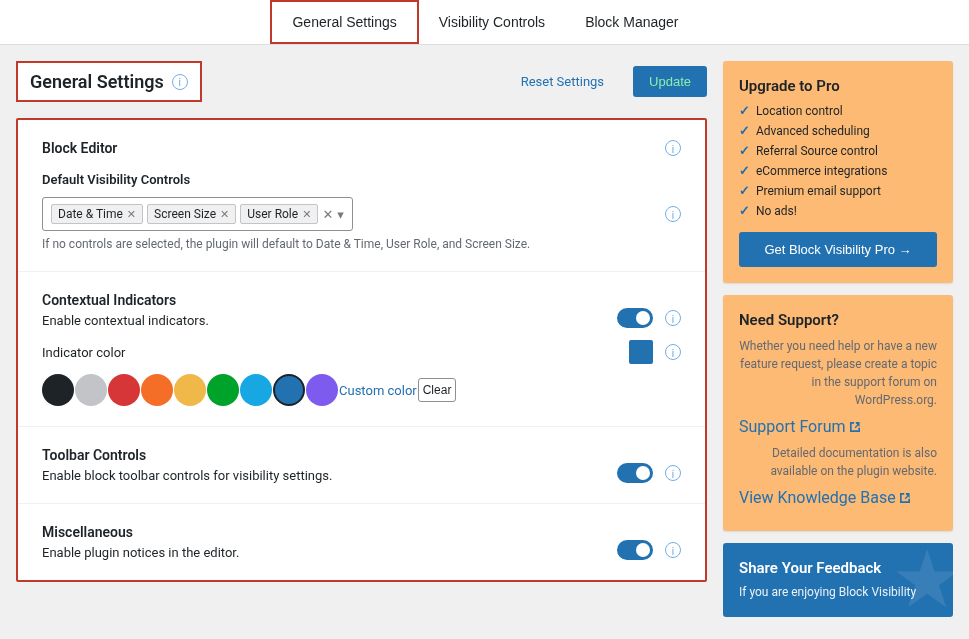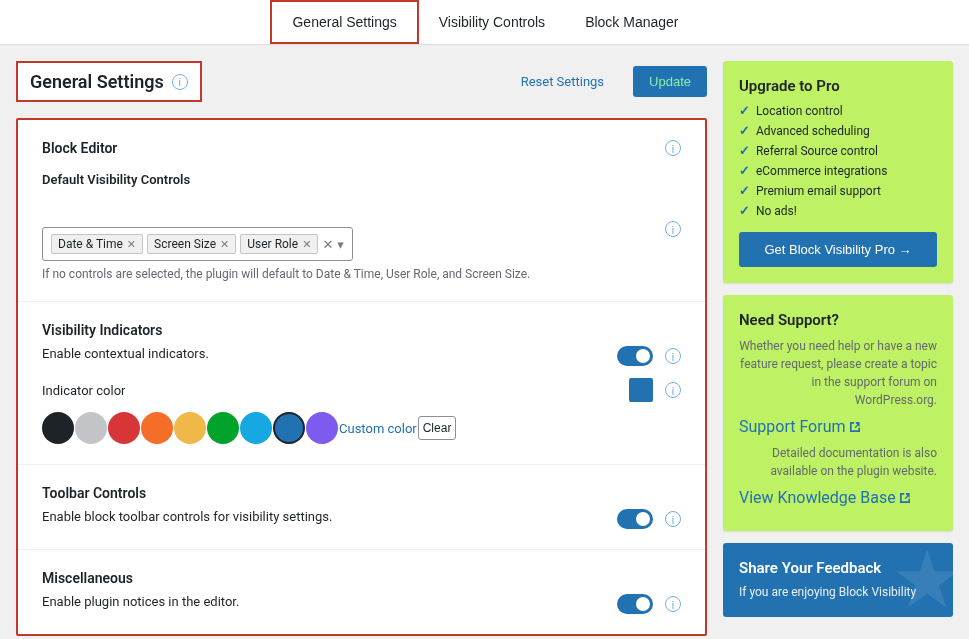--- a/index.html
+++ b/index.html
@@ -63,7 +63,7 @@
     
     .sidebar { width: 230px; flex-shrink: 0; display: flex; flex-direction: column; gap: 12px; }
 
-    .sidebar-card { background: #bef264; border-radius: 3px; padding: 16px; box-shadow: 0 1px 2px rgba(0,0,0,0.1); }
+    .sidebar-card { background: #fdba74; border-radius: 3px; padding: 16px; box-shadow: 0 1px 2px rgba(0,0,0,0.1); }
 
     .sidebar-card-title { font-size: 15px; font-weight: 600; margin-bottom: 8px; color: #1d2327; }
     .sidebar-card-desc { font-size: 12px; color: #646970; margin-bottom: 12px; line-height: 1.5; }

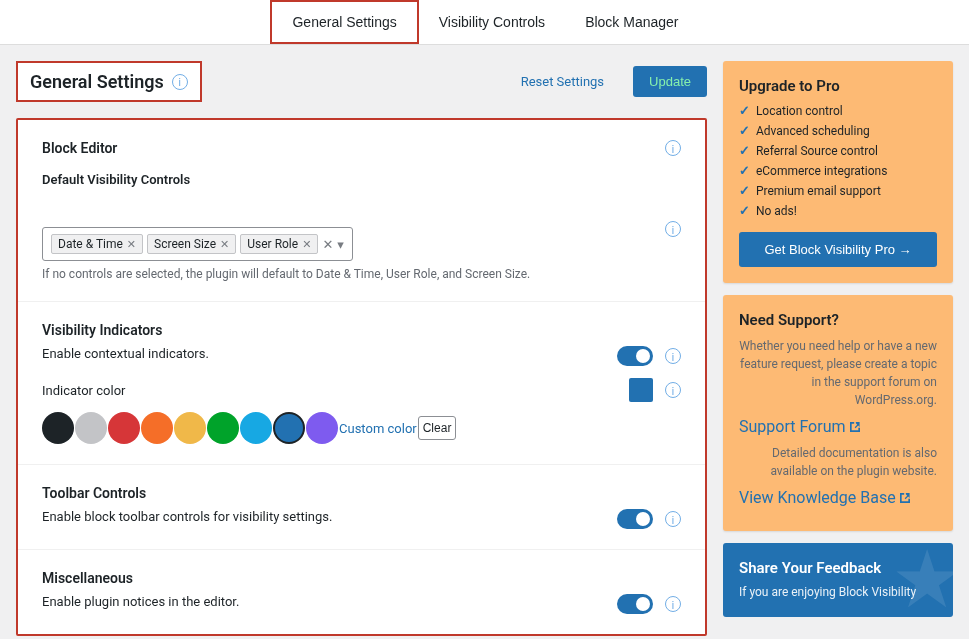--- a/index.html
+++ b/index.html
@@ -33,7 +33,7 @@
     .subsection { margin-top: 16px; }
     .subsection-title { font-size: 13px; font-weight: 600; margin-bottom: 10px; }
 
-    .tag-input { display: flex; align-items: center; gap: 4px; border: 1px solid #8c8f94; border-radius: 3px; padding: 6px 8px; max-width: 400px; flex-wrap: wrap; margin-top: 30px; }
+    .tag-input { display: flex; align-items: center; gap: 4px; border: 1px solid #8c8f94; border-radius: 3px; padding: 6px 8px; max-width: 400px; flex-wrap: wrap; }
     .tag { display: inline-flex; align-items: center; gap: 4px; background: #f0f0f1; border: 1px solid #c3c4c7; border-radius: 2px; padding: 2px 6px; font-size: 12px; }
     .tag-remove { cursor: pointer; color: #787c82; font-size: 11px; }
     .tag-input-arrow { margin-left: auto; display: flex; align-items: center; gap: 4px; }

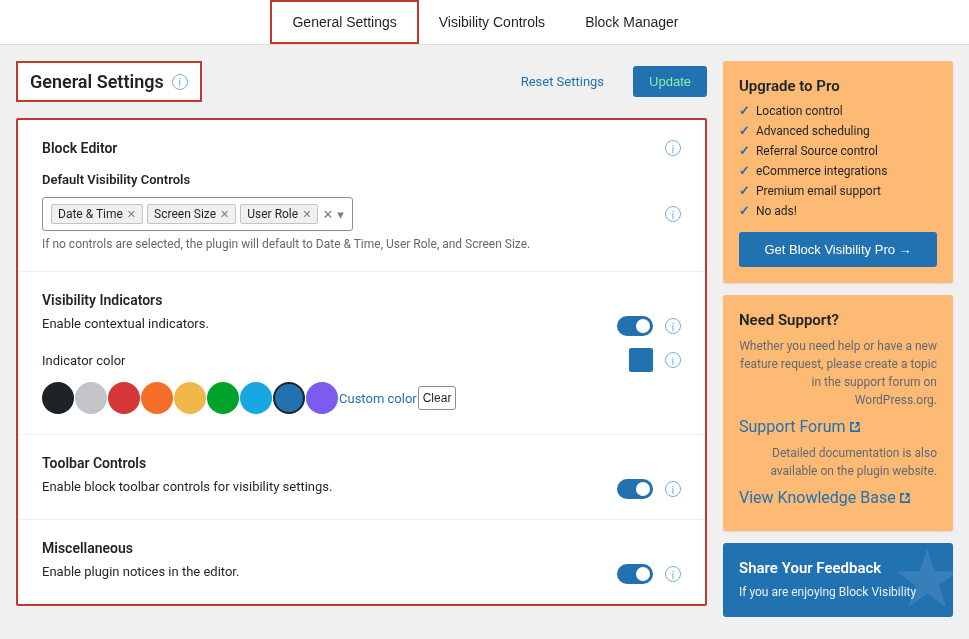--- a/index.html
+++ b/index.html
@@ -144,7 +144,7 @@
 
       <div class="section">
         <div class="section-header">
-          <span class="section-title">Visibility Indicators</span>
+          <span class="section-title">Contextual Indicators</span>
         </div>
 
         <div class="toggle-row">

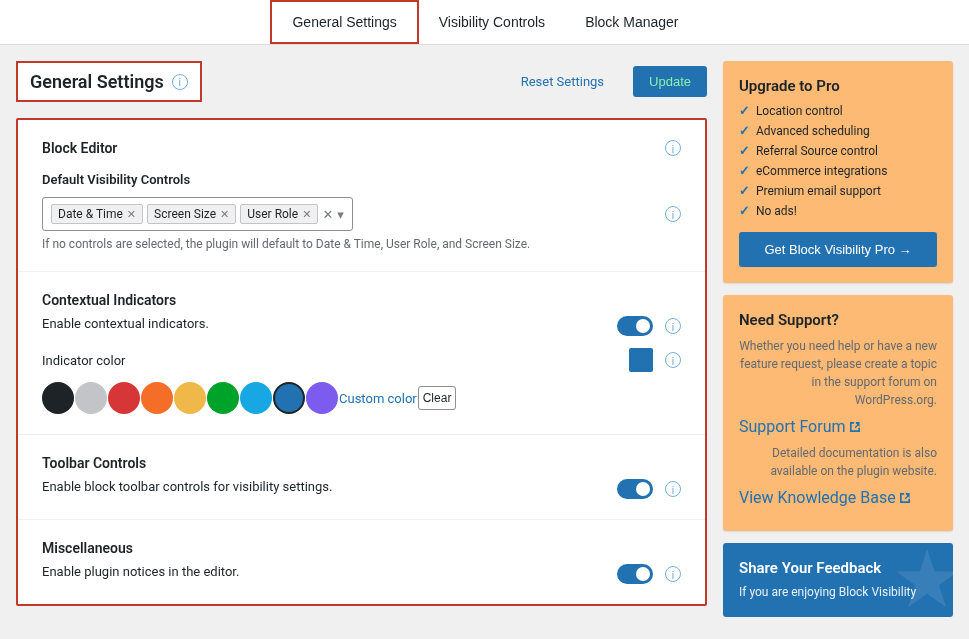--- a/index.html
+++ b/index.html
@@ -42,7 +42,7 @@
 
     .helper-text { font-size: 12px; color: #646970; margin-top: 6px; }
 
-    .toggle-row { display: flex; align-items: flex-start; justify-content: space-between; margin-top: 8px; }
+    .toggle-row { display: flex; align-items: flex-end; justify-content: space-between; }
     .toggle-label { font-size: 13px; color: #1d2327; }
 
     .toggle { position: relative; display: inline-block; width: 36px; height: 20px; }

